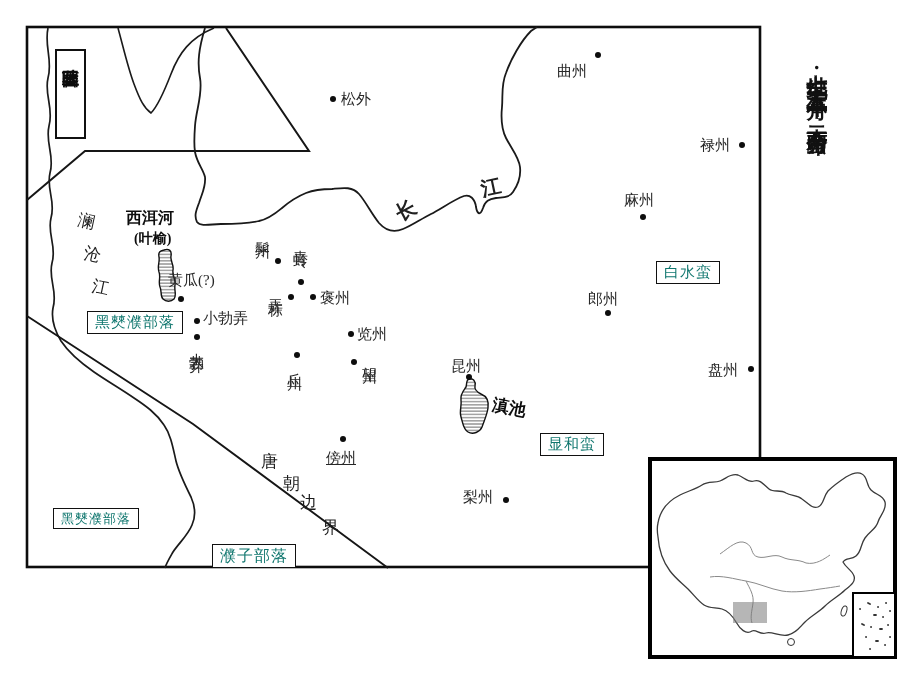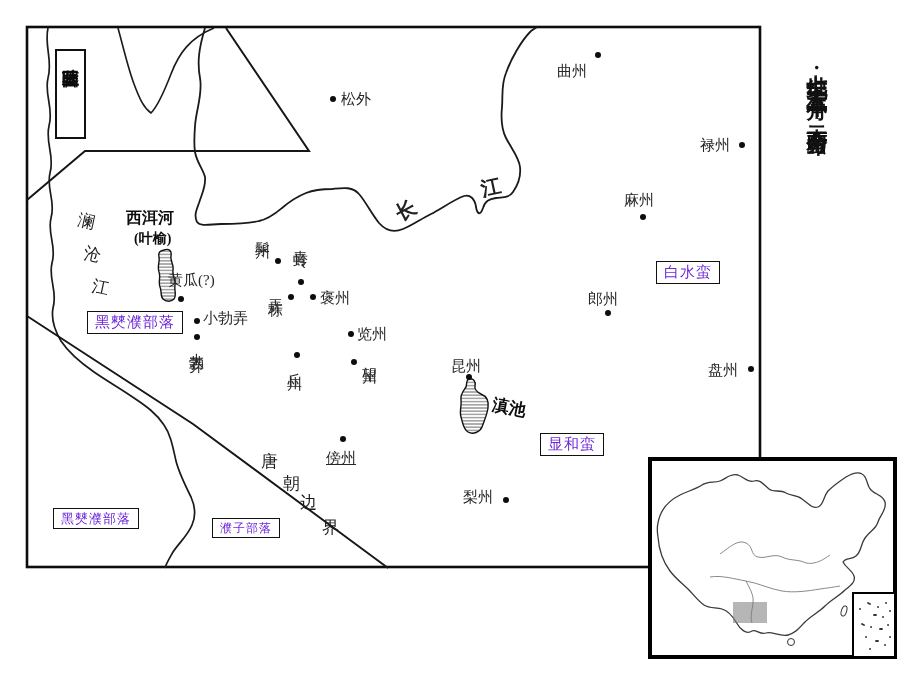--- a/index.html
+++ b/index.html
@@ -9,7 +9,7 @@
   .dot{position:absolute;width:6px;height:6px;border-radius:50%;background:#0d0d0d;}
   .lbl{position:absolute;font-size:15px;line-height:1.1;color:#262626;white-space:nowrap;}
   .v{writing-mode:vertical-rl;letter-spacing:3px;}
-  .boxlbl{position:absolute;border:1.6px solid #111;background:#fff;color:#6d28d9;
+  .boxlbl{position:absolute;border:1.6px solid #111;background:#fff;color:#0f766e;
           font-size:15px;line-height:1;padding:3px 7px;white-space:nowrap;letter-spacing:1px;}
   .bold{font-weight:bold;color:#0d0d0d;}
   .riverchar{position:absolute;font-size:17px;color:#202020;}

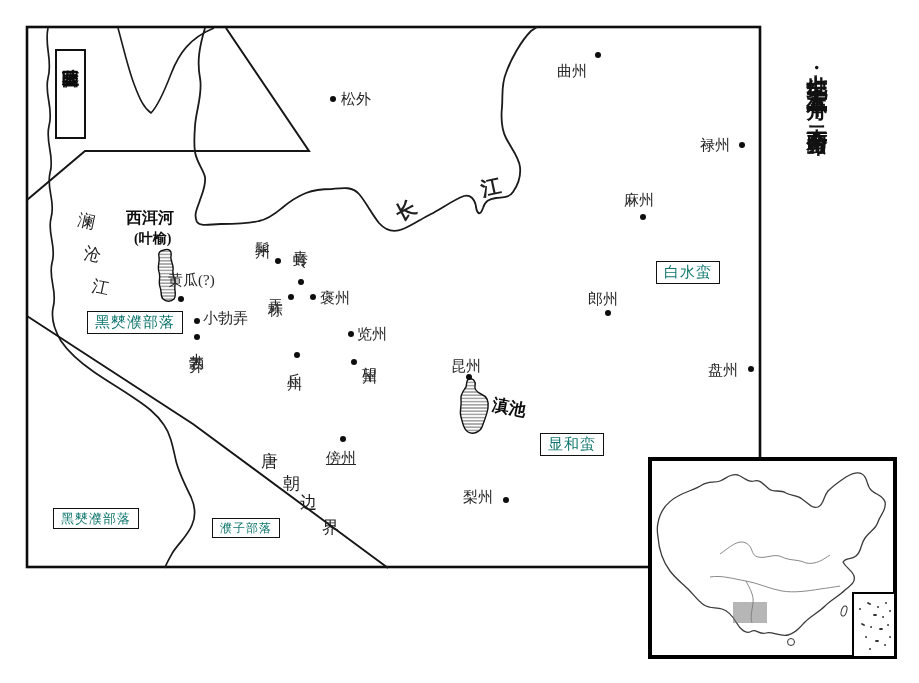--- a/index.html
+++ b/index.html
@@ -92,7 +92,7 @@
   <div class="boxlbl" style="left:656px;top:261px;">白水蛮</div>
   <div class="boxlbl" style="left:540px;top:433px;">显和蛮</div>
   <div class="boxlbl" style="left:53px;top:508px;font-size:13px;">黑僰濮部落</div>
-  <div class="boxlbl" style="left:212px;top:518px;font-size:12px;font-family:Liberation Serif, serif;">濮子部落</div>
+  <div class="boxlbl" style="left:212px;top:544px;font-size:16px;font-family:Liberation Serif, serif;">濮子部落</div>
 
   <div class="lbl bold" style="left:126px;top:209px;font-size:16px;">西洱河</div>
   <div class="lbl bold" style="left:134px;top:231px;font-size:14px;">(叶榆)</div>

